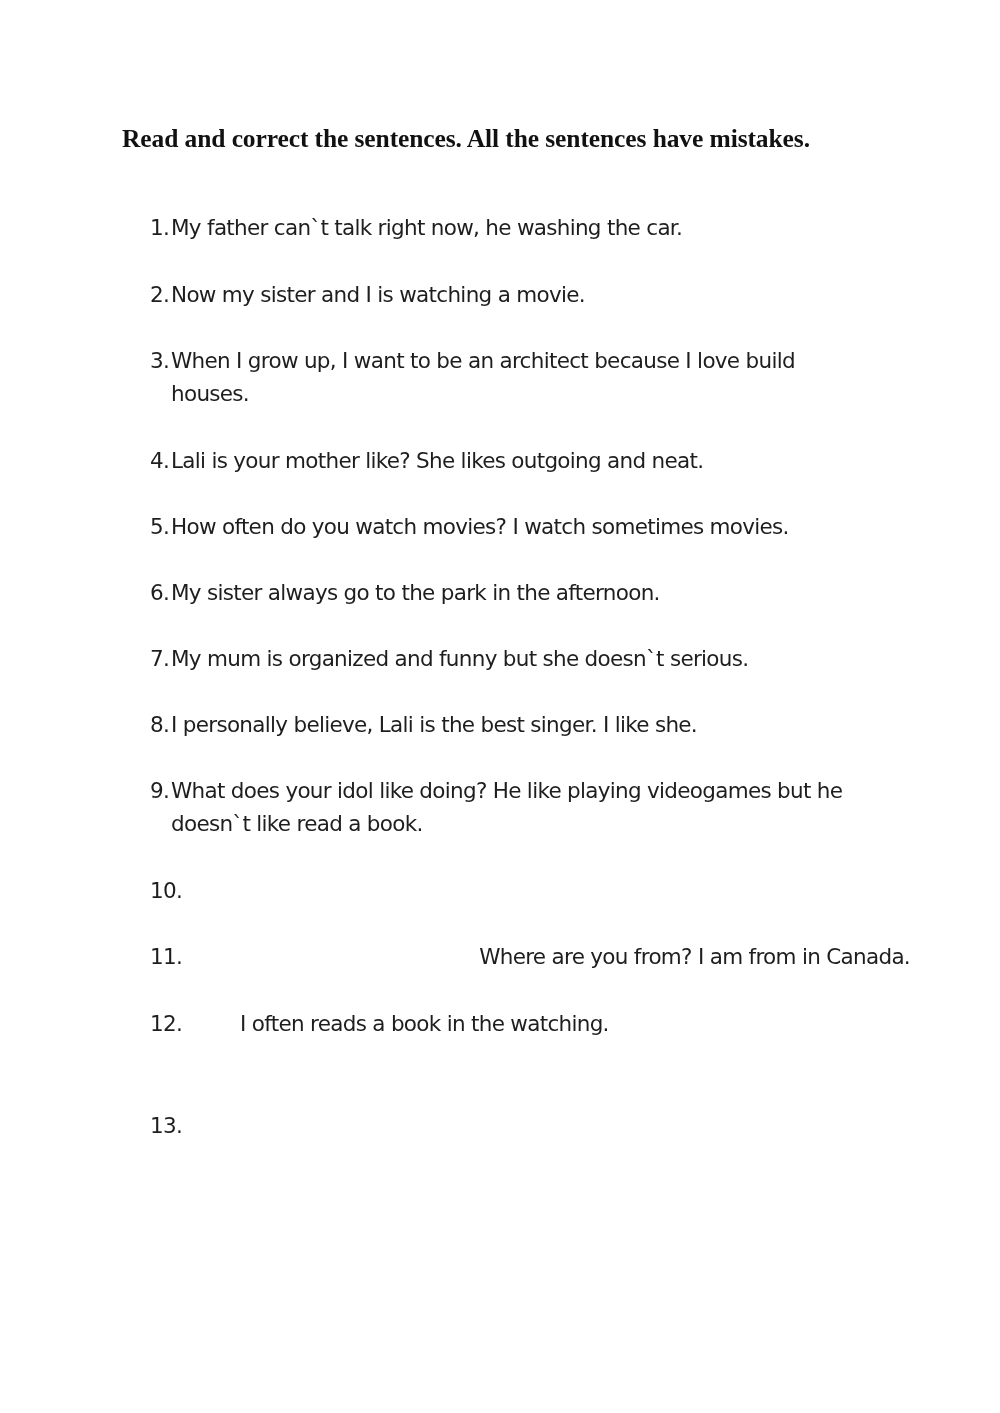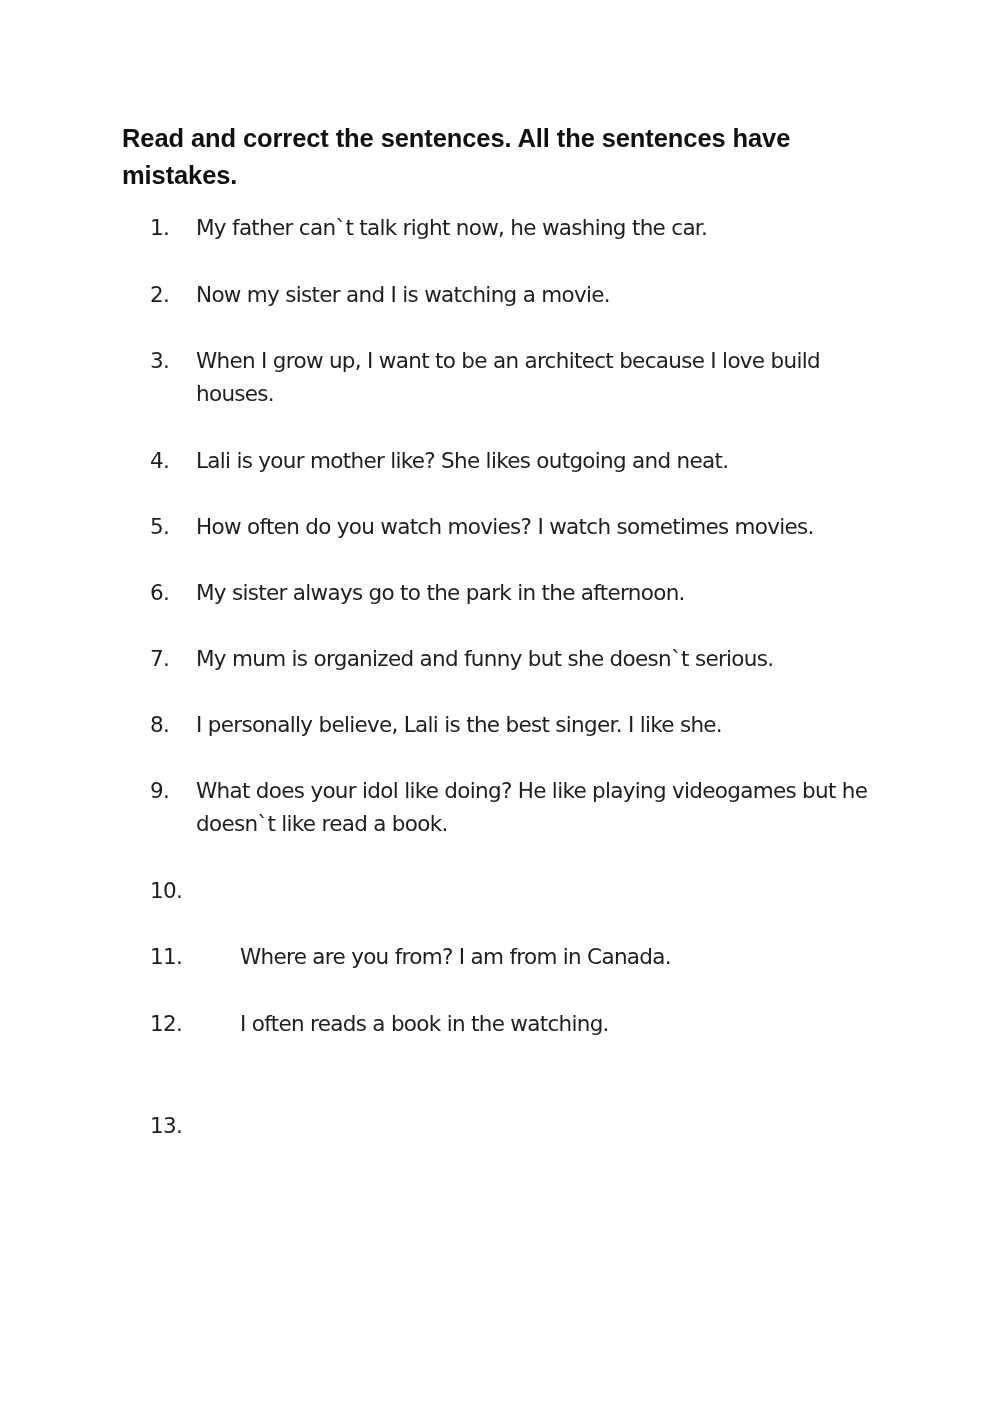--- a/index.html
+++ b/index.html
@@ -28,7 +28,7 @@
       left: 122px;
       top: 120px;
       width: 760px;
-      font-family: Liberation Sans, sans-serif;
+      font-family: Liberation Serif, serif;
       font-weight: bold;
       font-size: 25.5px;
       line-height: 37px;

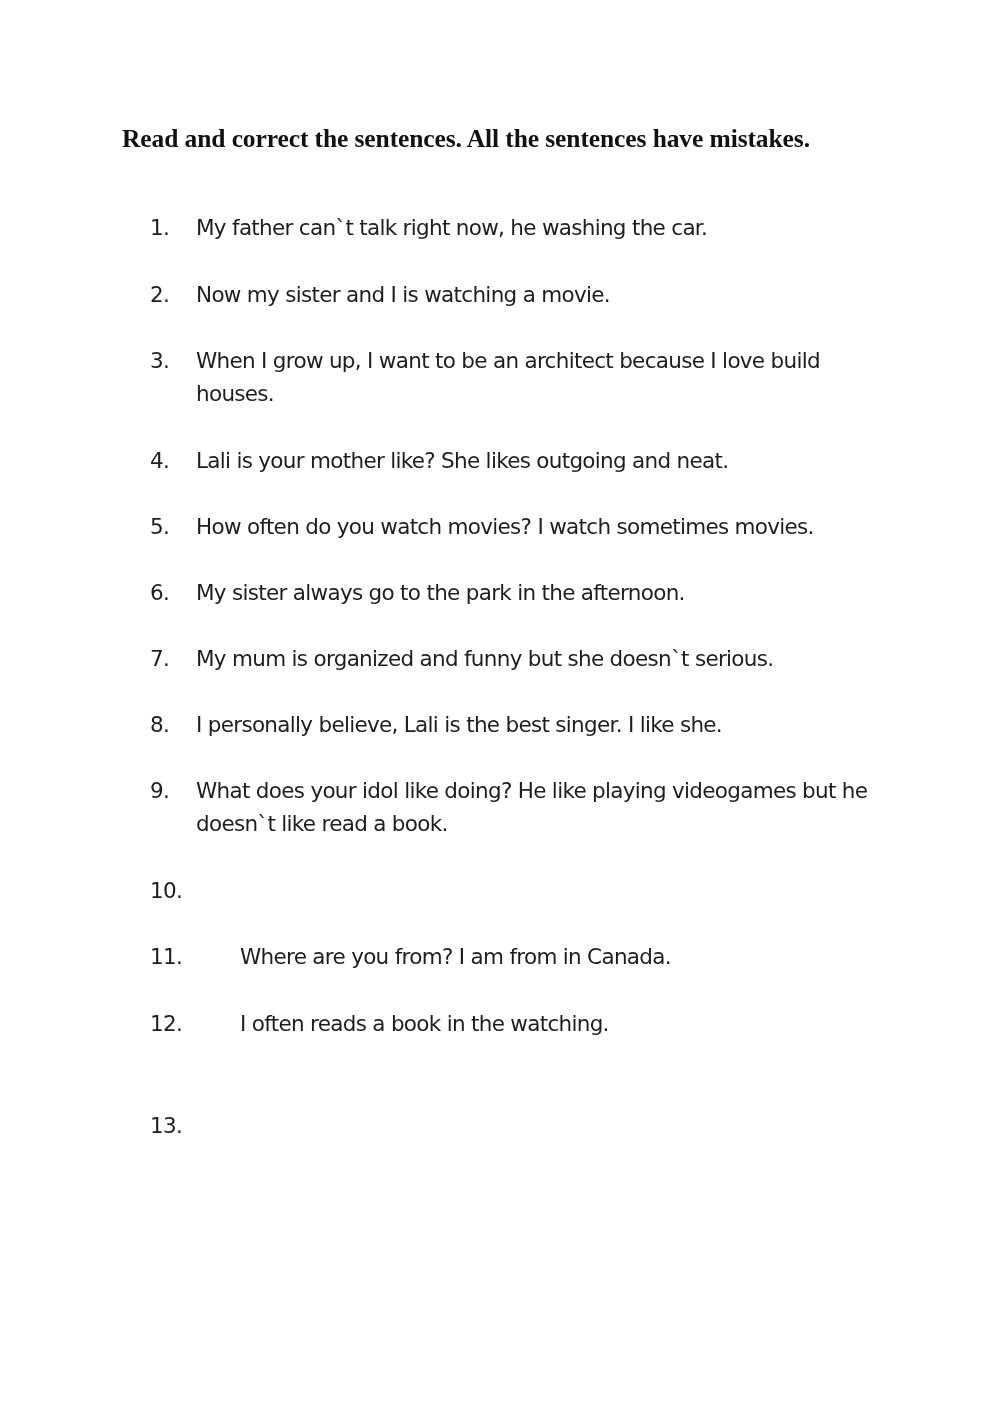--- a/index.html
+++ b/index.html
@@ -53,7 +53,7 @@
     }
     .item .text {
       display: block;
-      margin-left: 46px;
+      margin-left: 21px;
     }
     .item.wide .text {
       margin-left: 90px;

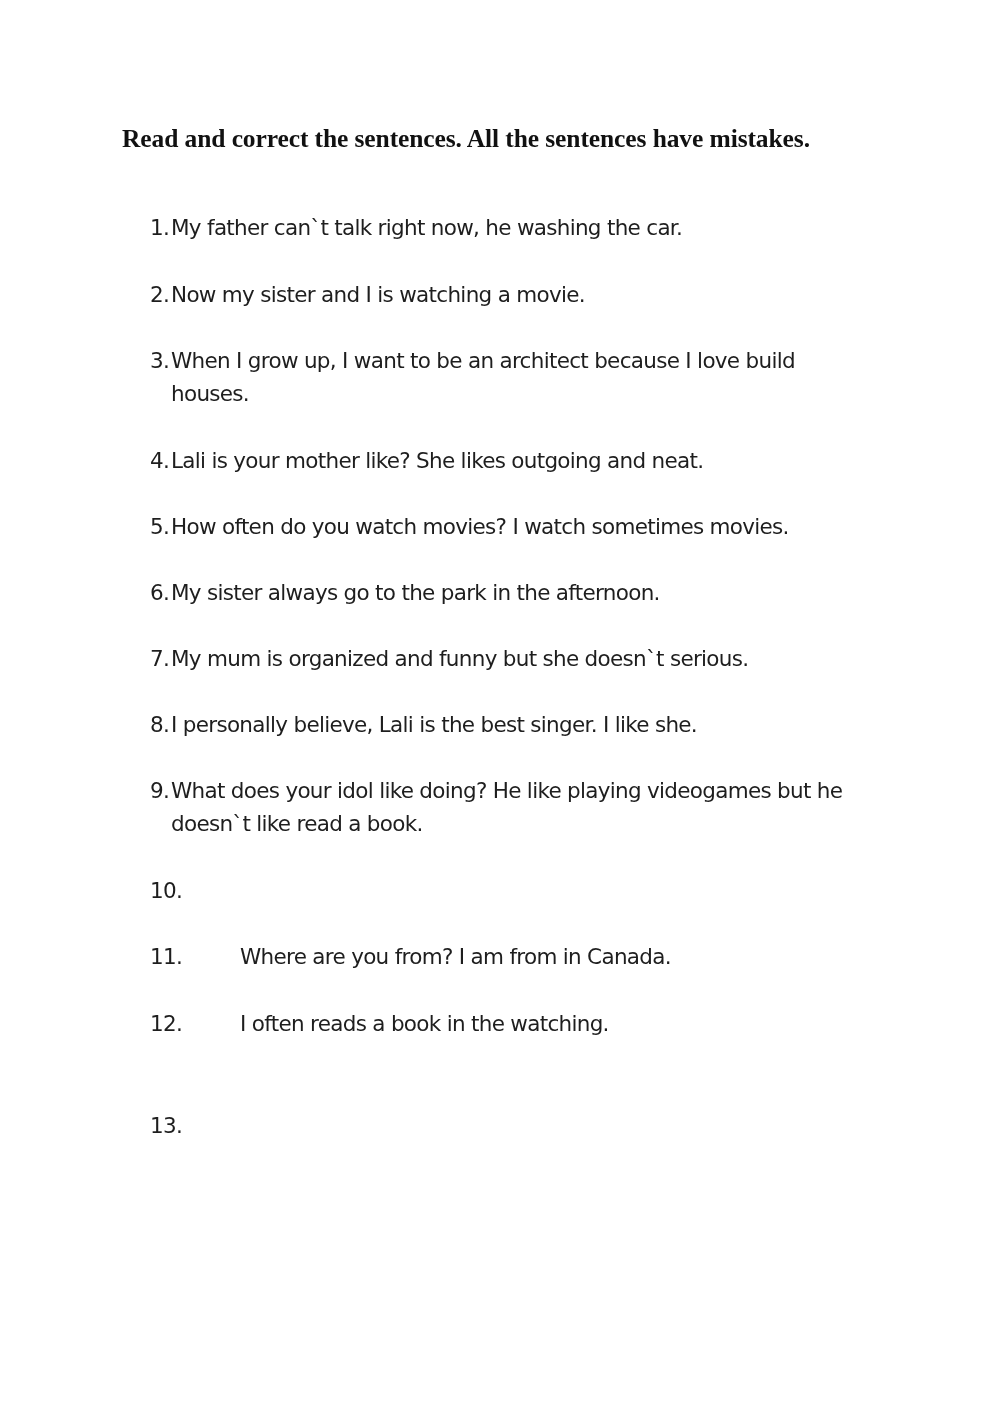--- a/index.html
+++ b/index.html
@@ -115,7 +115,7 @@
     <span class="num">10.</span>
   </div>
 
-  <div class="item wide" style="top:940px;">
+  <div class="item wide" style="top:940px;text-align:right;">
     <span class="num">11.</span>
     <span class="text">Where are you from? I am from in Canada.</span>
   </div>

